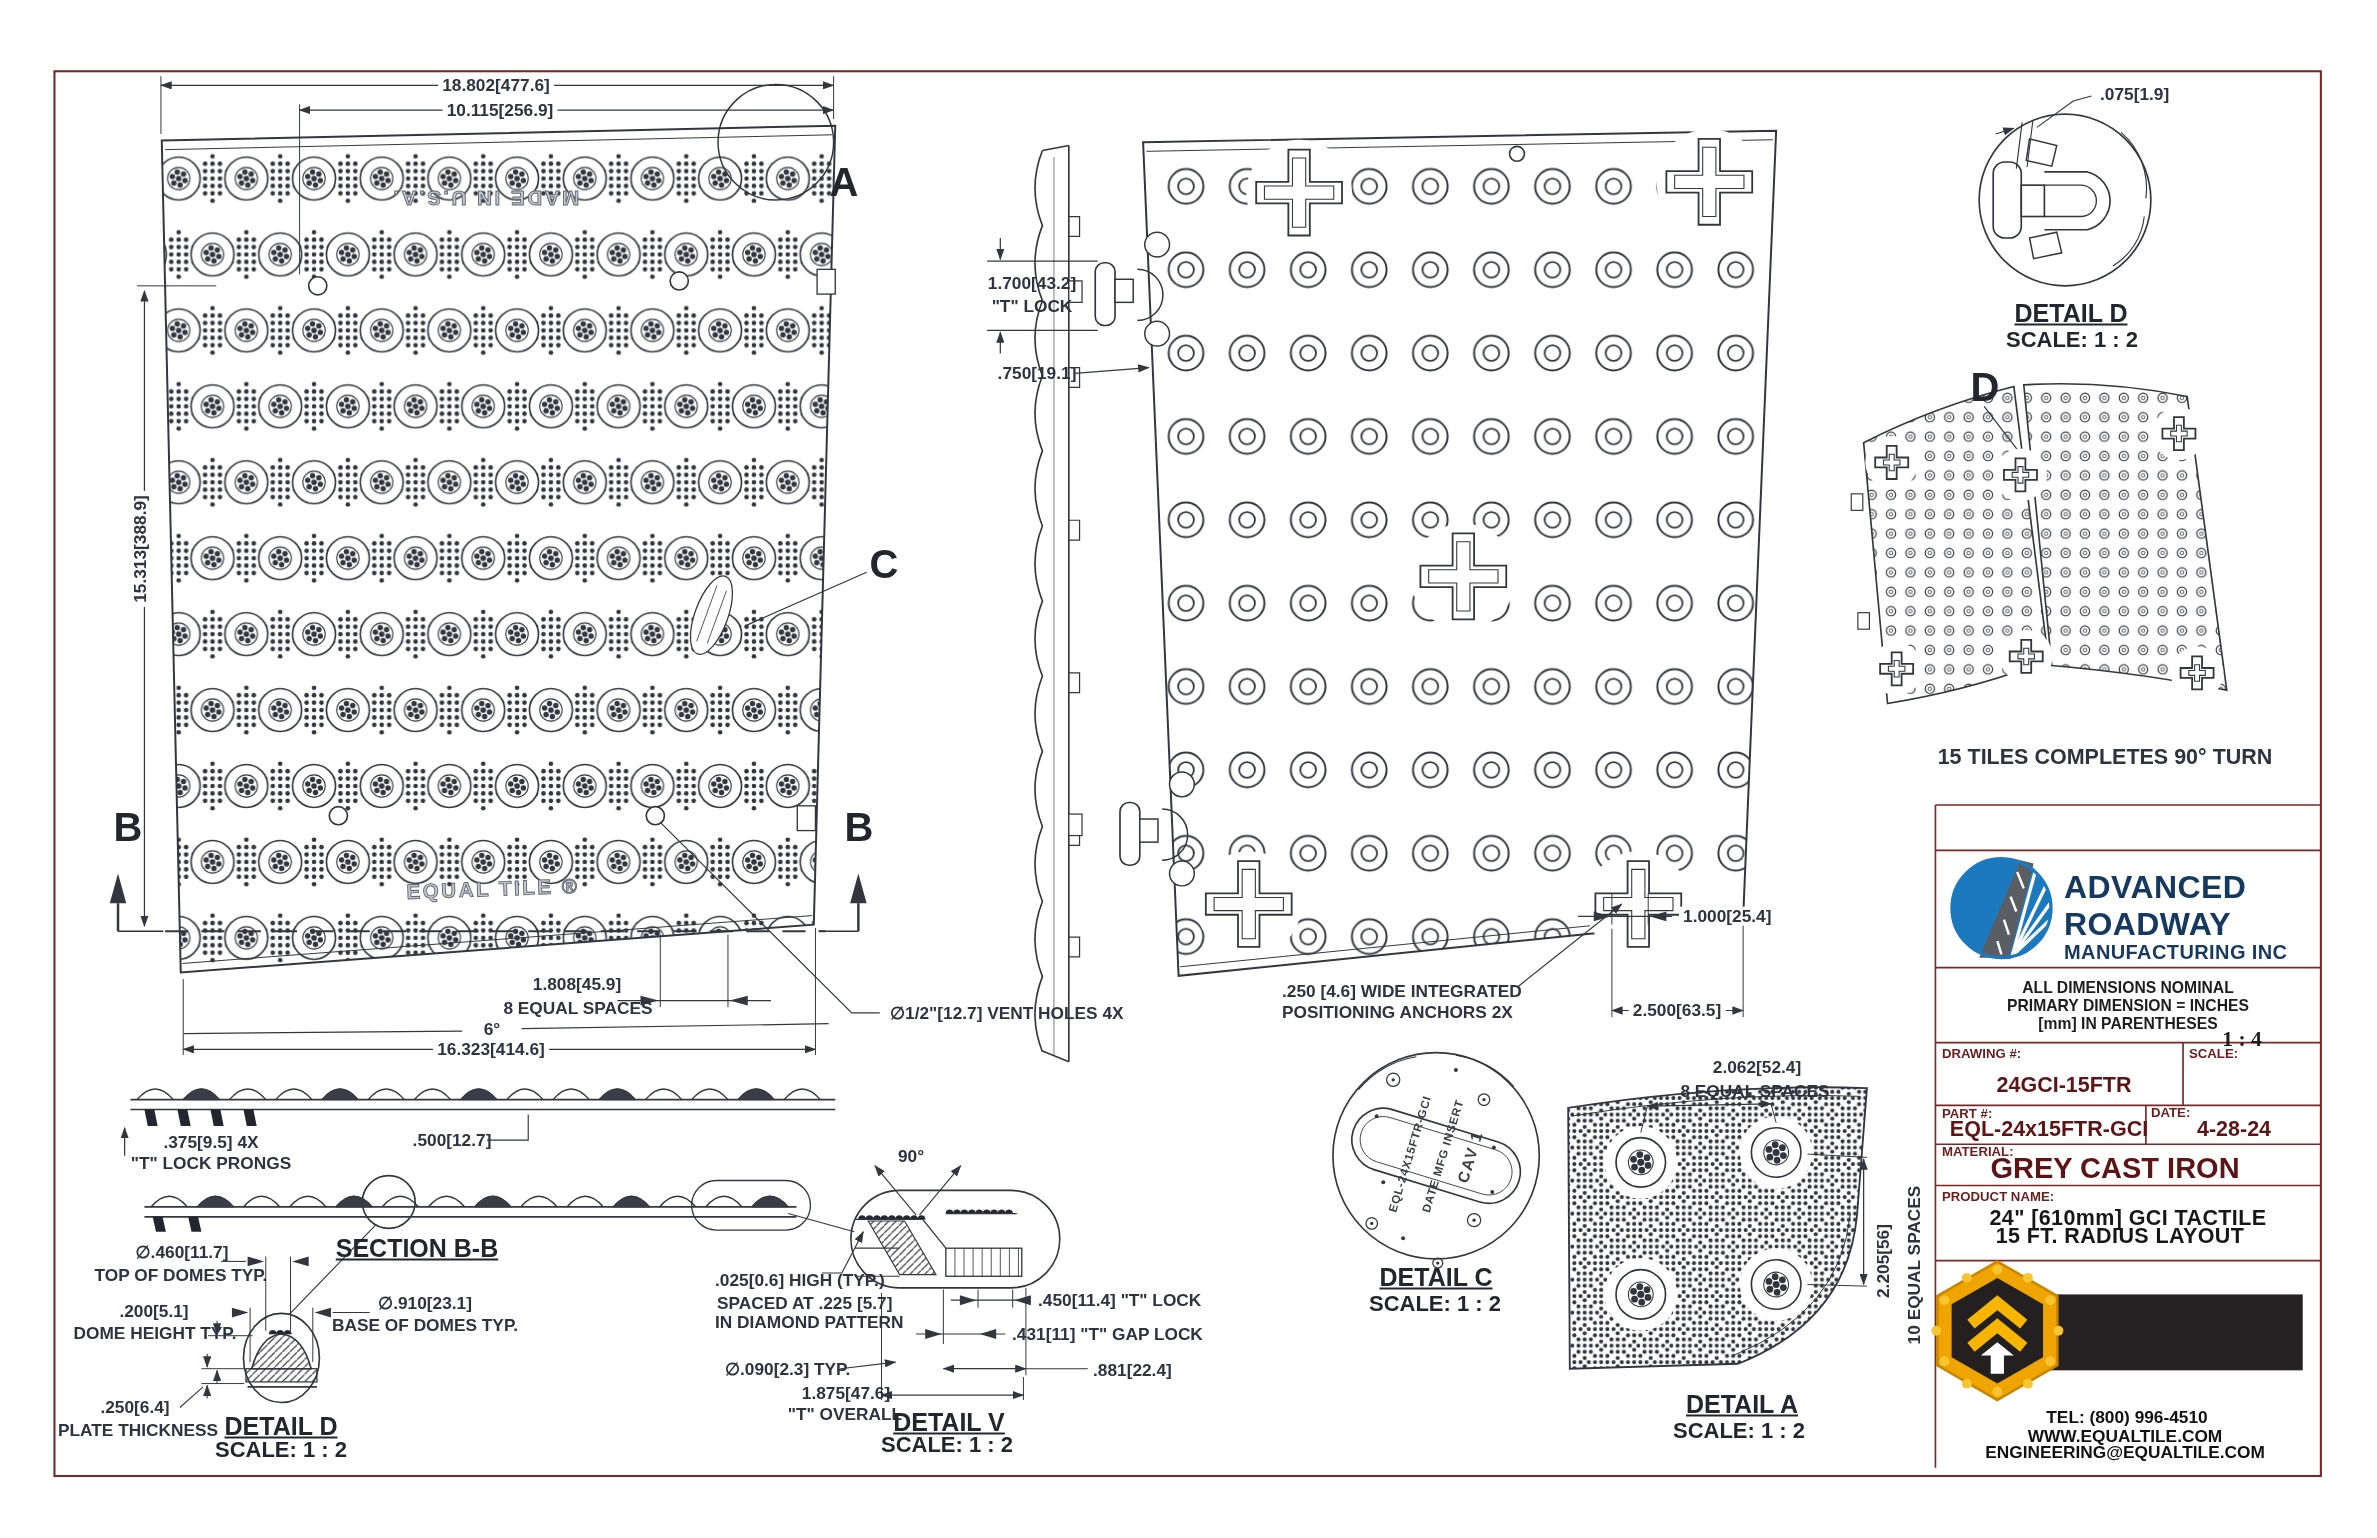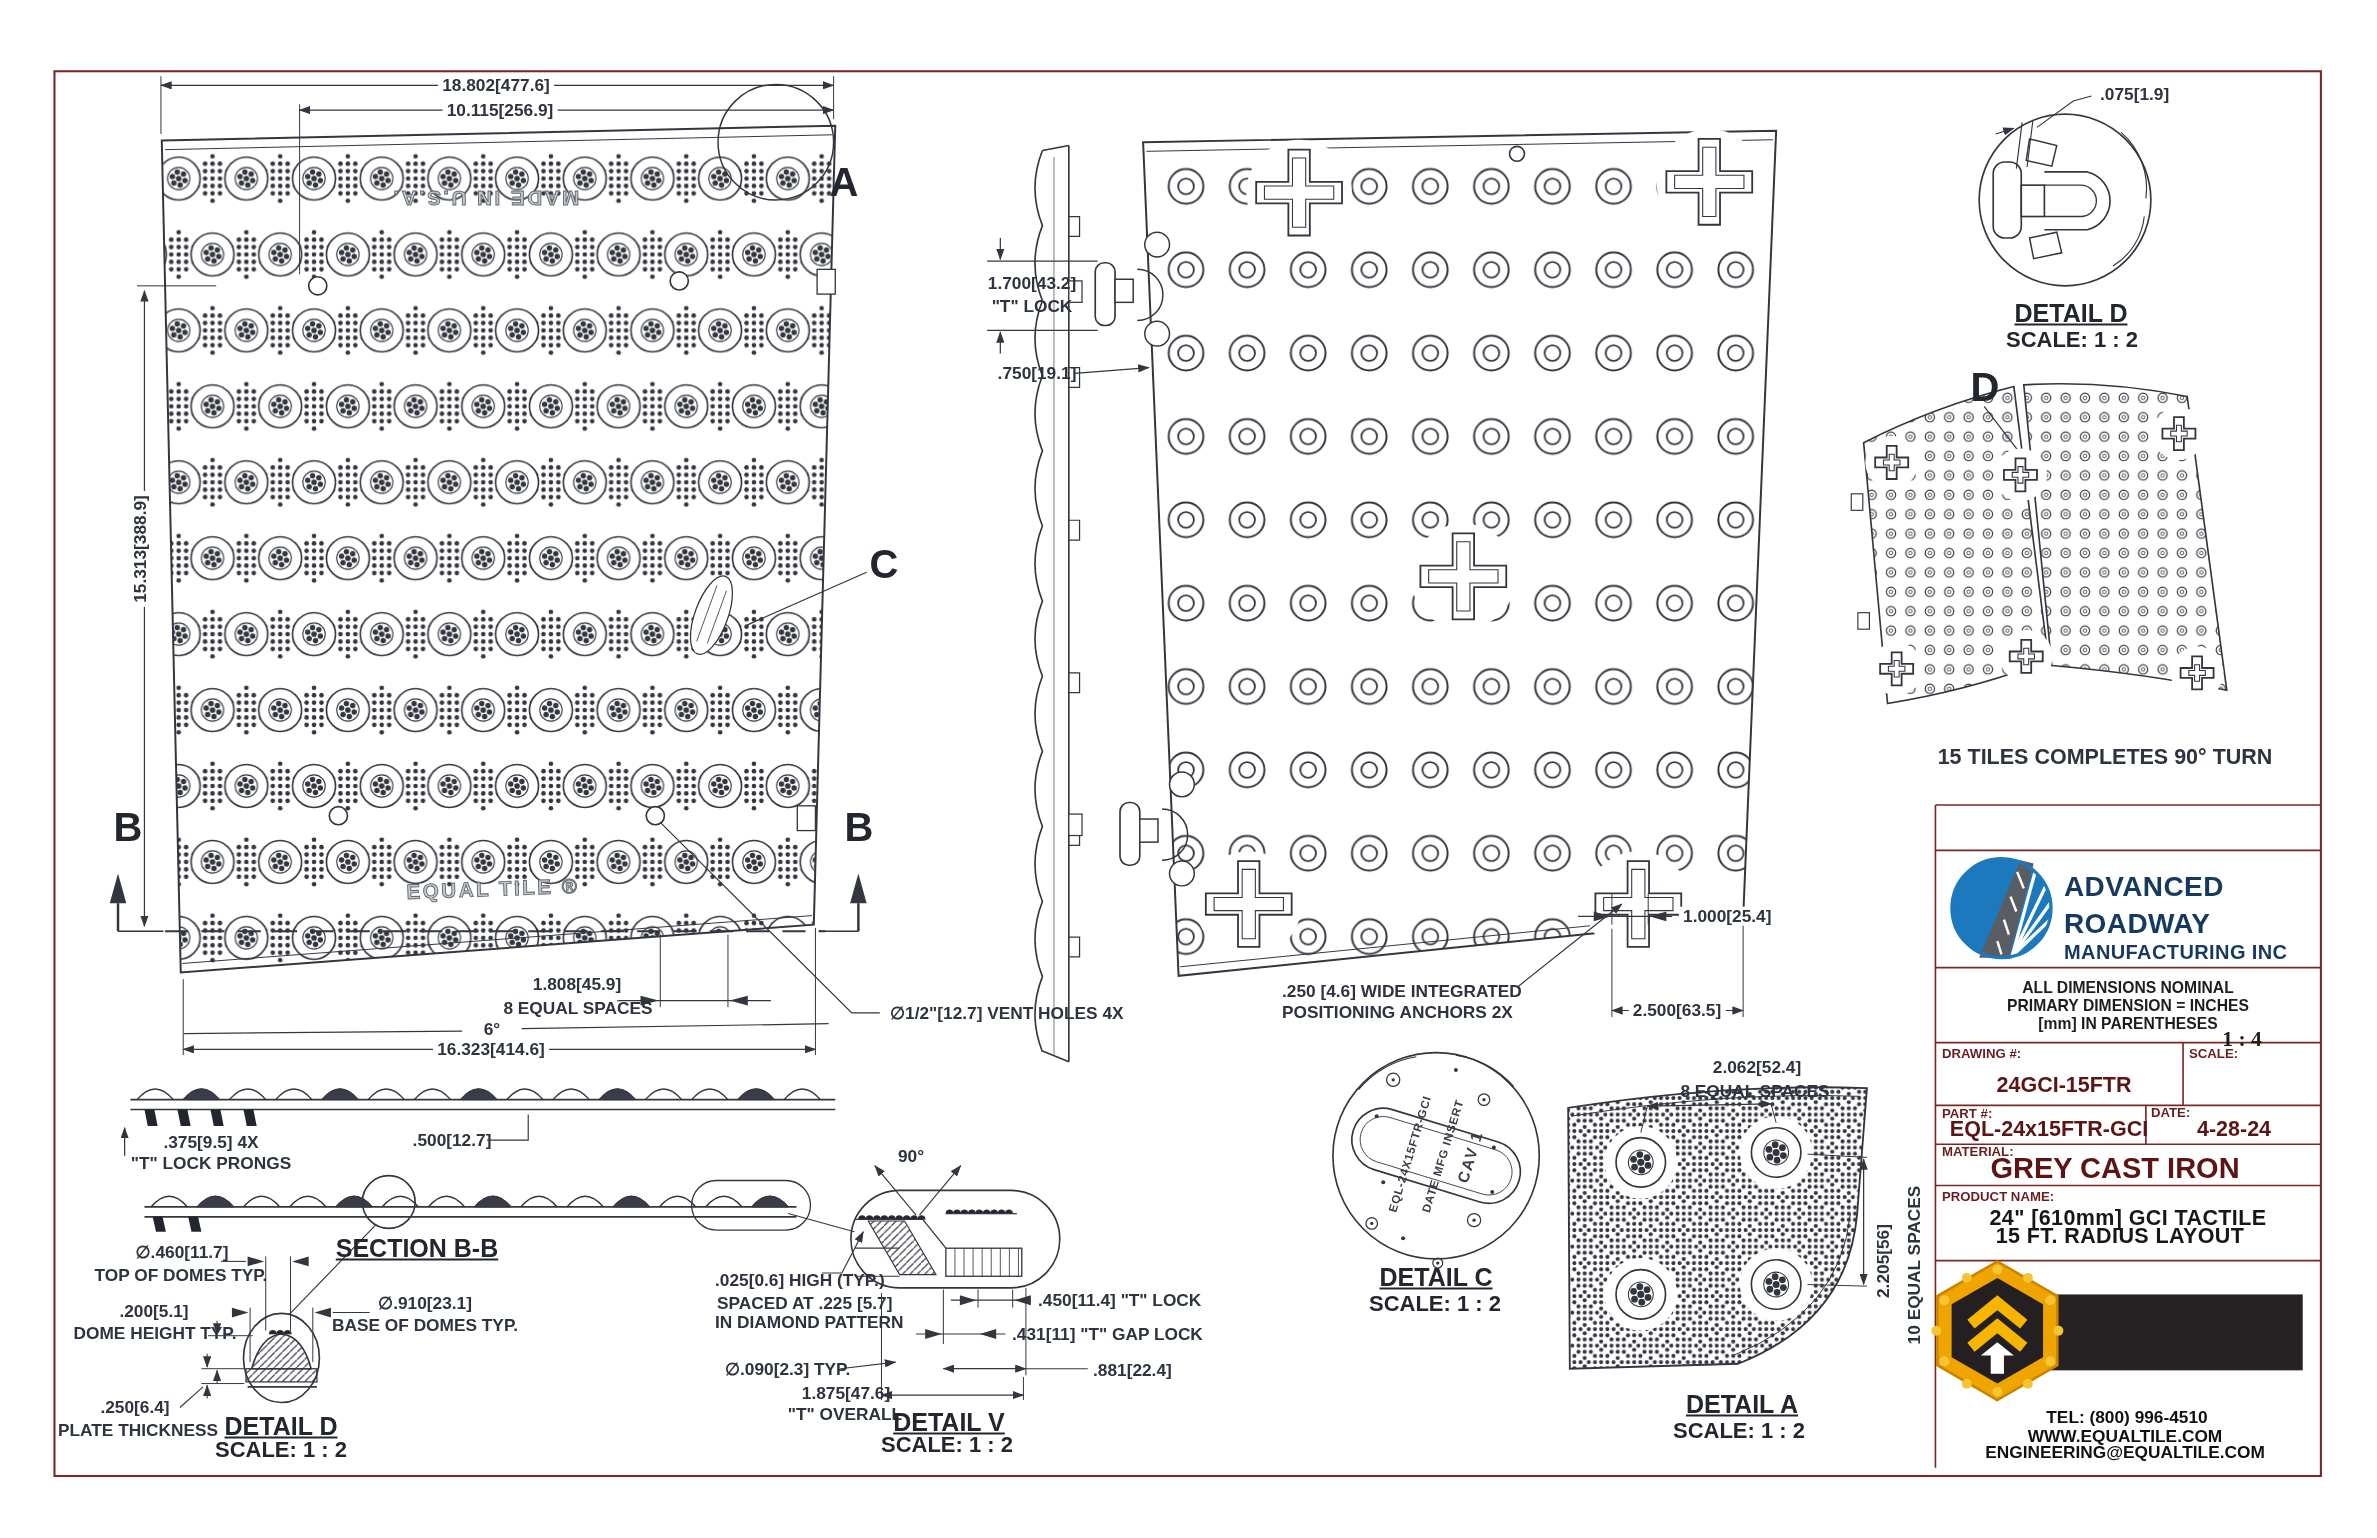--- a/index.html
+++ b/index.html
@@ -27,7 +27,7 @@
   .tbval.dark{color:#1d1d1d;}
   .tbprod{font-size:21.5px;font-weight:700;color:#171717;letter-spacing:0.4px;}
   .tbcontact{font-size:17.3px;font-weight:700;color:#111;}
-  .arm1{font-size:28px;font-weight:800;color:#16395f;letter-spacing:0.4px;}
+  .arm1{font-size:32px;font-weight:800;color:#16395f;letter-spacing:0.4px;}
   .arm2{font-size:20px;font-weight:800;color:#16395f;letter-spacing:0.4px;}
   .website{position:absolute;left:1940px;top:807px;width:380px;height:41px;display:flex;
            align-items:baseline;justify-content:center;}

